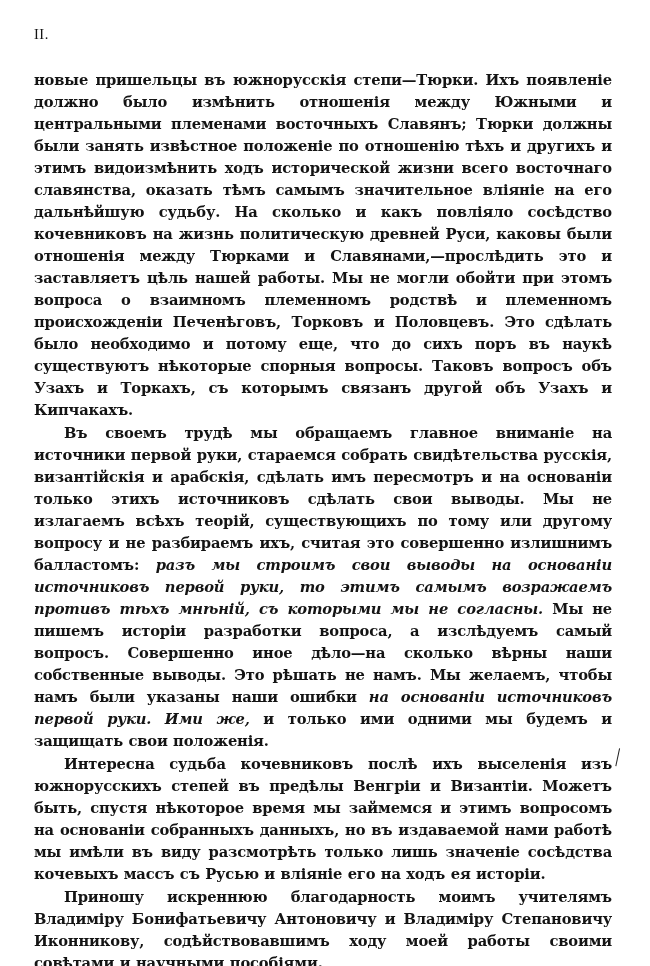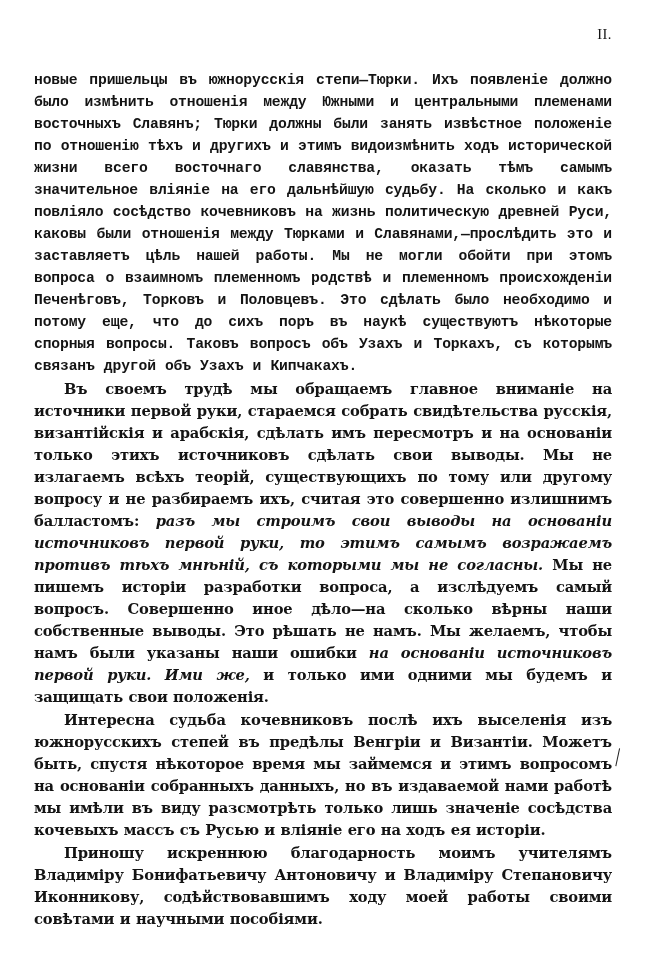--- a/index.html
+++ b/index.html
@@ -23,7 +23,7 @@
     position: relative;
   }
   .page-header {
-    text-align: right;
+    text-align: left;
     font-size: 14.5px;
     letter-spacing: 0.5px;
     margin-bottom: 26px;

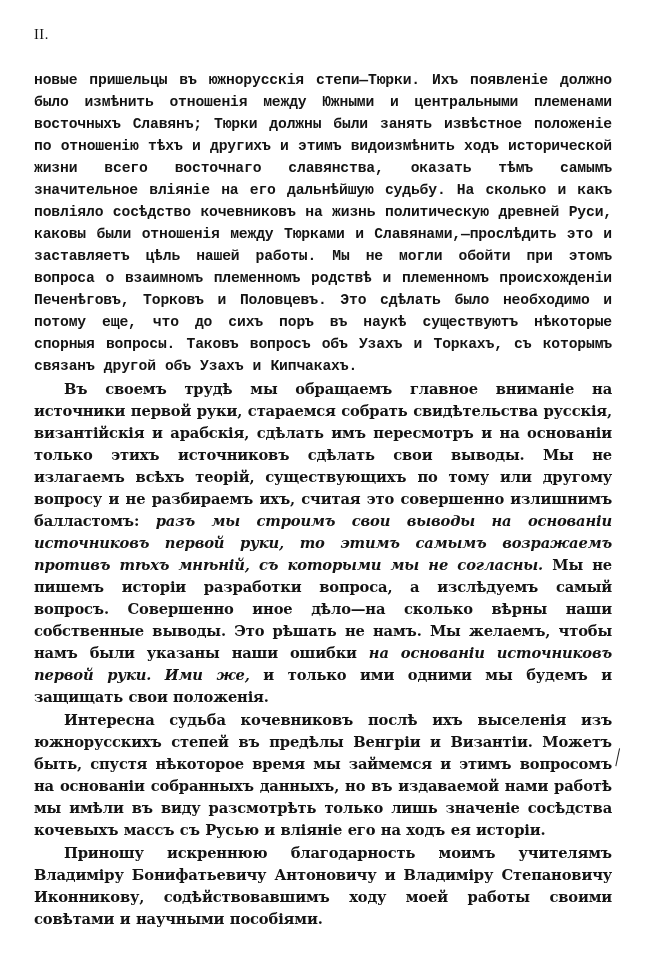--- a/index.html
+++ b/index.html
@@ -44,7 +44,6 @@
   }
   .para.noindent {
     text-indent: 0;
-    font-family: Liberation Mono, monospace;
   }
   .ital {
     font-style: italic;

